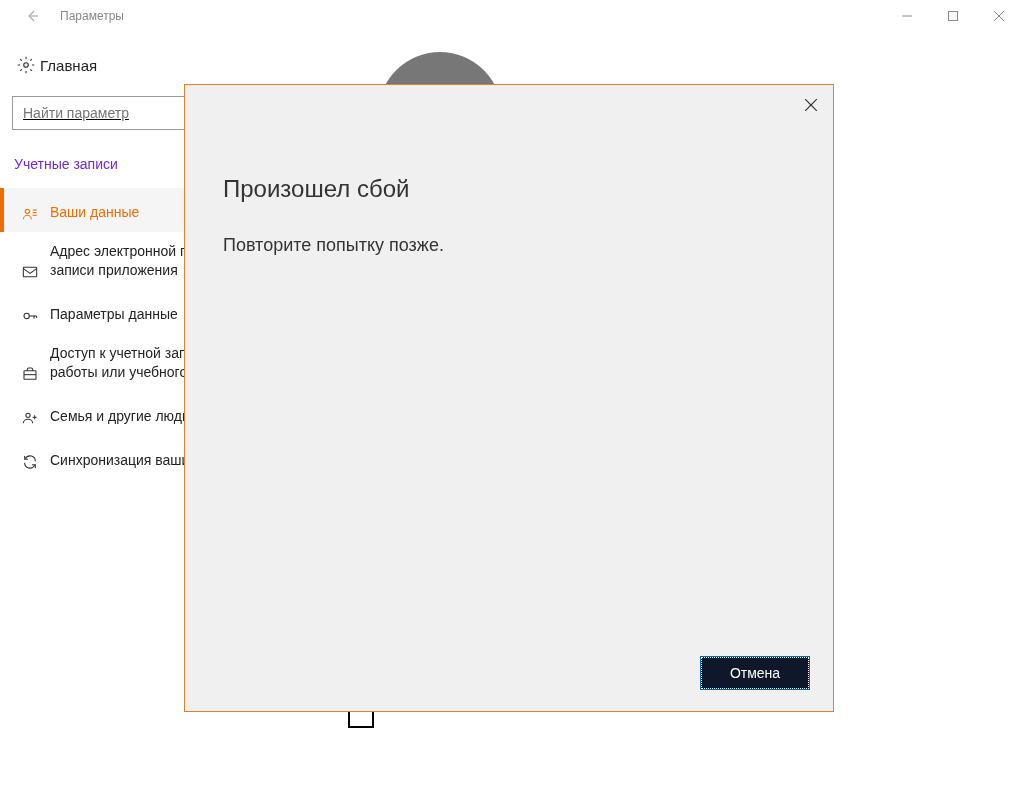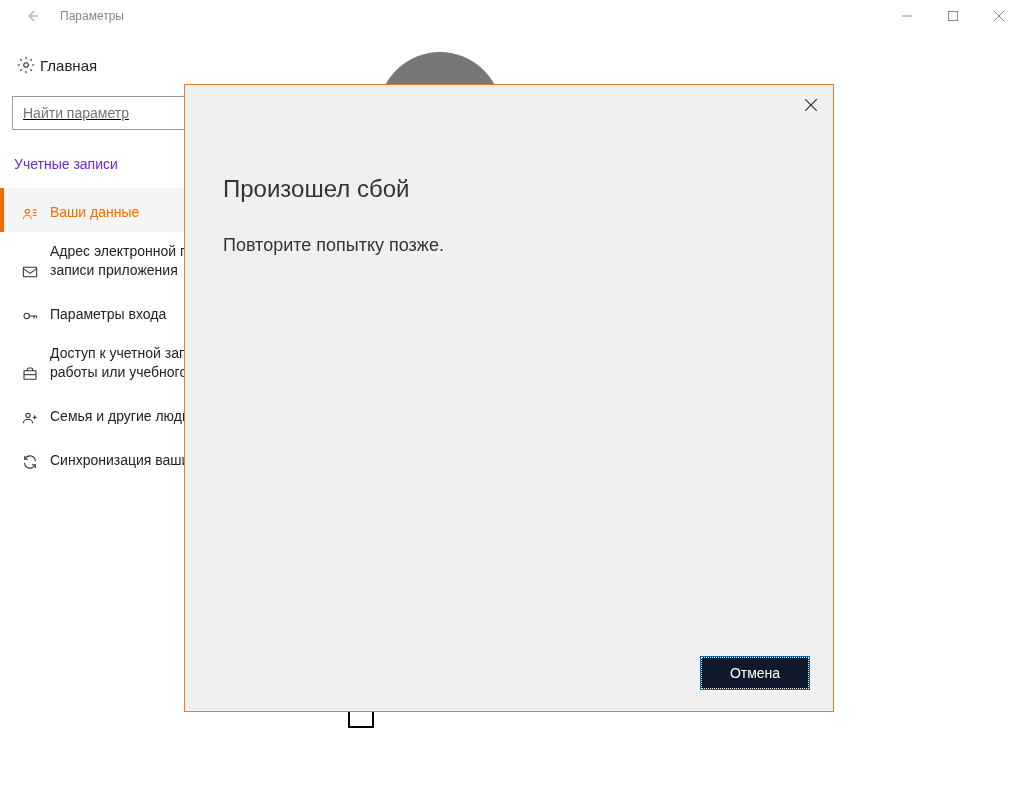--- a/index.html
+++ b/index.html
@@ -280,7 +280,7 @@
           <line x1="22" y1="12" x2="22" y2="15"></line>
         </svg>
     </span>
-    <span class="nav-label">Параметры входа</span>
+    <span class="nav-label">Параметры данные</span>
   </div>
 
   <div class="nav-item">

